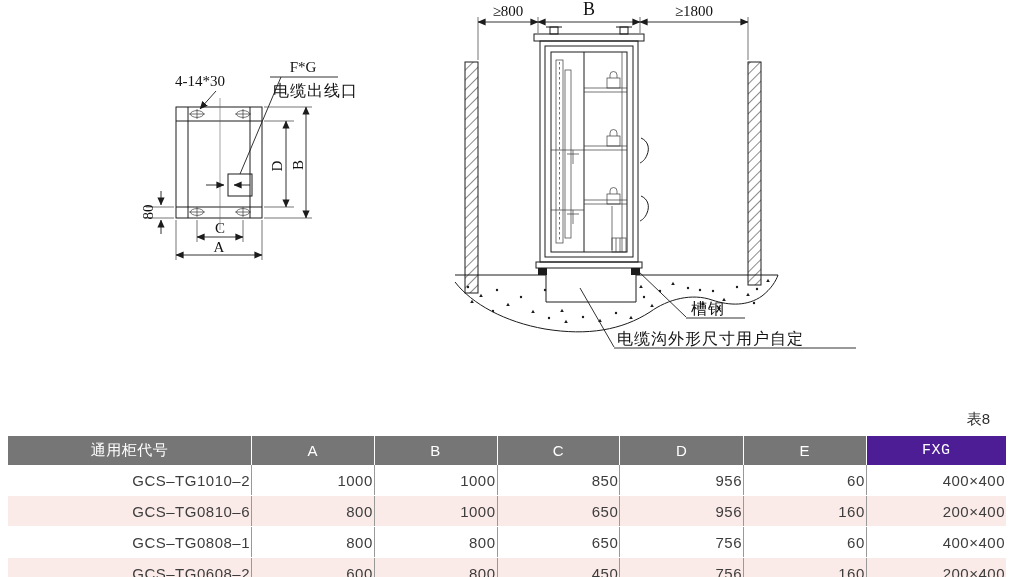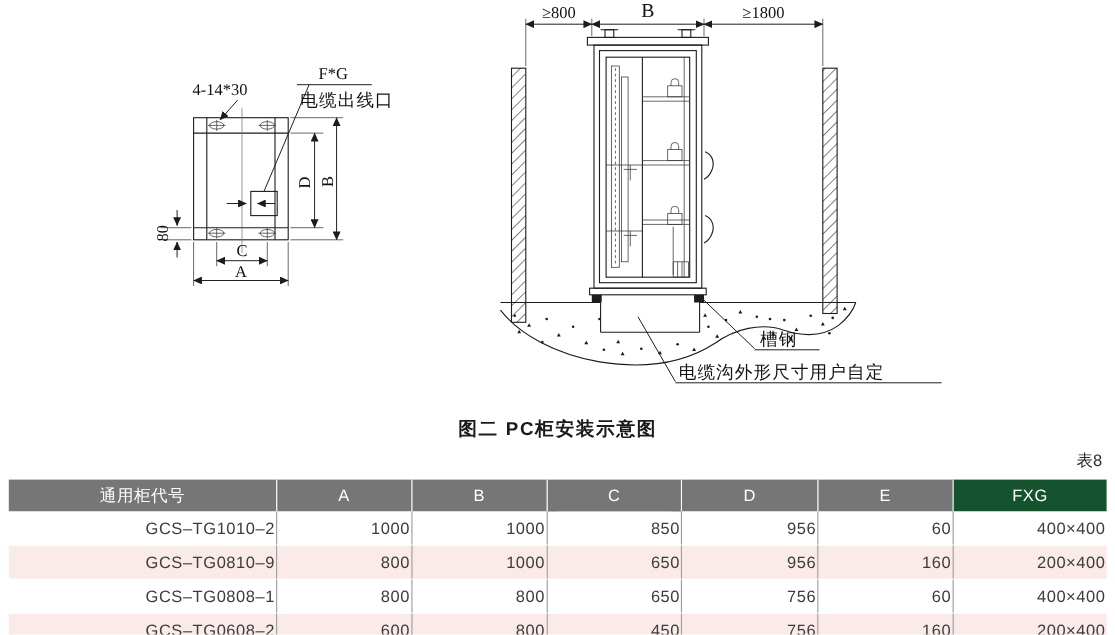--- a/index.html
+++ b/index.html
@@ -195,7 +195,6 @@
     </g>
   </svg>
 
-  <div class="caption">图二 PC柜安装示意图</div>
   <div class="tabletag">表8</div>
 
   <table class="spec">

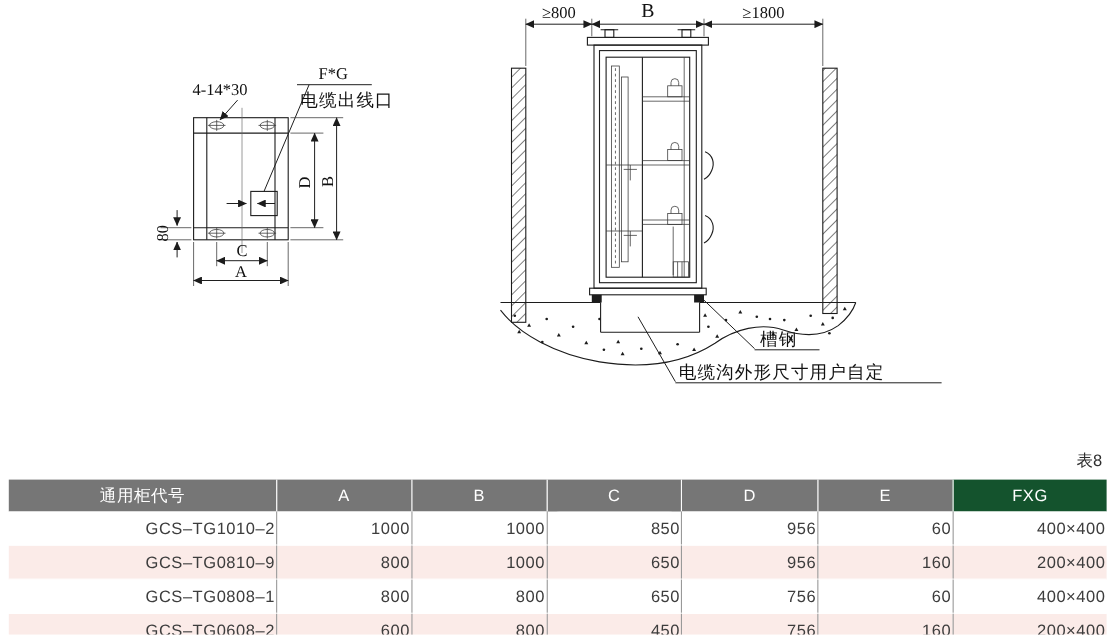--- a/index.html
+++ b/index.html
@@ -17,7 +17,7 @@
   svg text.cjk{font-size:16px;letter-spacing:1px;}
   .caption{position:absolute;left:0;right:0;top:378px;text-align:center;
            font-size:17px;font-weight:bold;color:#1a1a1a;letter-spacing:1.5px;}
-  .tabletag{position:absolute;right:12px;top:410px;font-size:15px;color:#2e2e2e;}
+  .tabletag{position:absolute;right:24px;top:410px;font-size:15px;color:#2e2e2e;}
   table.spec{position:absolute;left:8px;top:436px;width:998px;border-collapse:collapse;
              table-layout:fixed;font-size:15px;letter-spacing:.5px;}
   table.spec th{height:27px;font-weight:normal;border-right:1px solid #fdfdfd;}

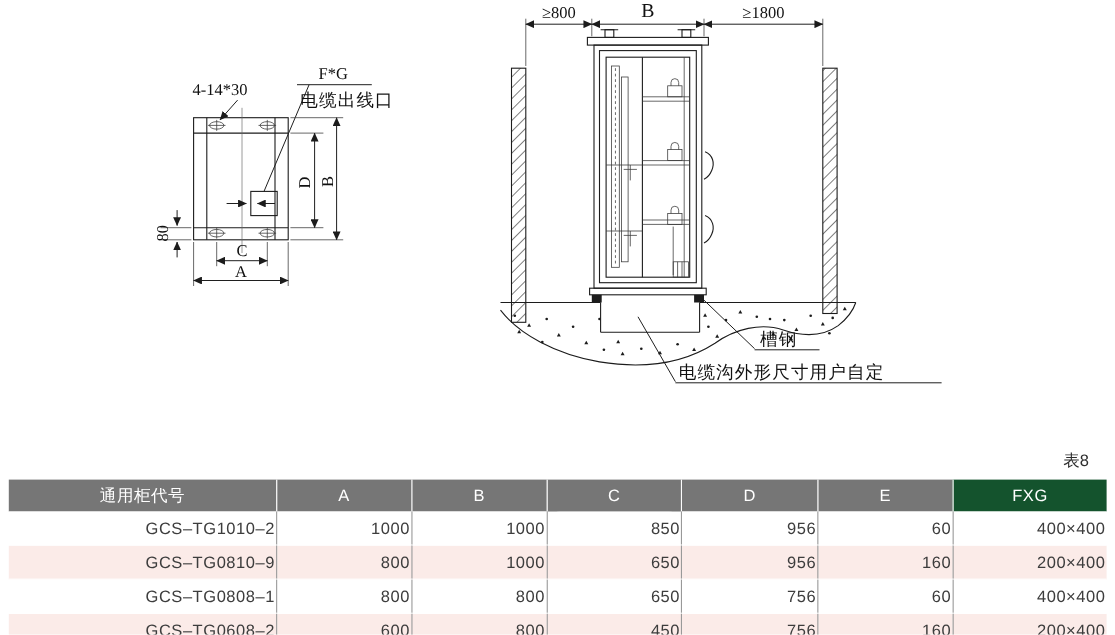--- a/index.html
+++ b/index.html
@@ -215,7 +215,7 @@
           <th style="background: rgb(118, 118, 118); color: rgb(255, 255, 255);">C</th>
           <th style="background: rgb(118, 118, 118); color: rgb(255, 255, 255);">D</th>
           <th style="background: rgb(118, 118, 118); color: rgb(255, 255, 255);">E</th>
-          <th style="background: #14532d; color: rgb(255, 255, 255);">FXG</th>
+          <th style="background: #4c1d95; color: rgb(255, 255, 255); font-family: Liberation Mono, monospace;">FXG</th>
         </tr>
       </thead>
     <tbody id="spec-body">

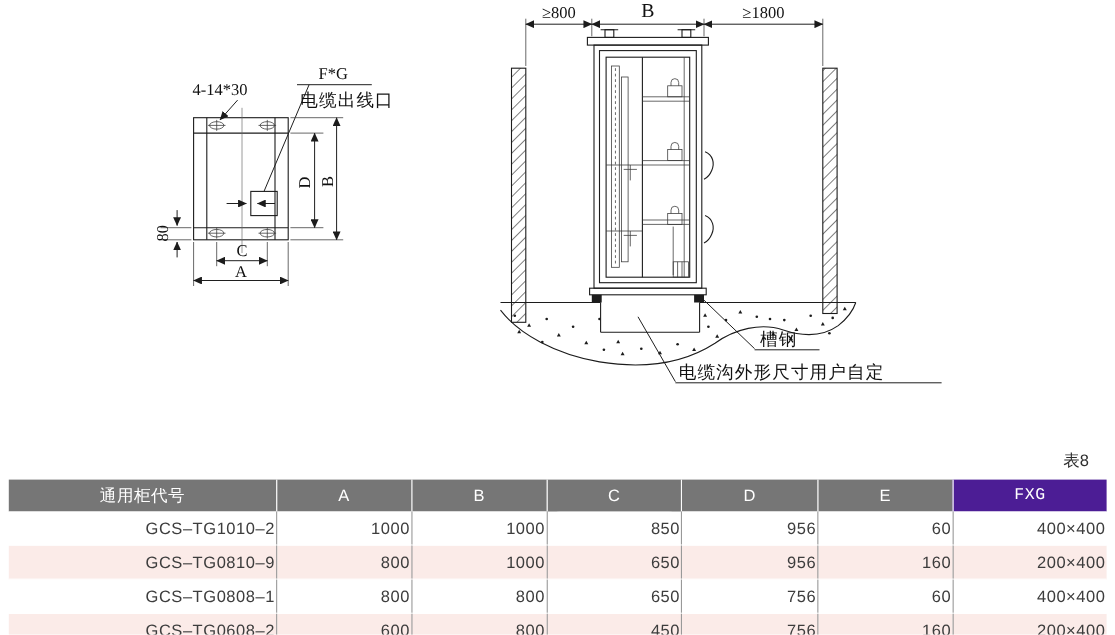--- a/index.html
+++ b/index.html
@@ -229,7 +229,7 @@
           <td style="color: rgb(61, 61, 61);">400×400</td>
         </tr>
         <tr style="background: rgb(251, 235, 232);">
-          <td style="color: rgb(61, 61, 61);">GCS–TG0810–9</td>
+          <td style="color: rgb(61, 61, 61);">GCS–TG0810–6</td>
           <td style="color: rgb(61, 61, 61);">800</td>
           <td style="color: rgb(61, 61, 61);">1000</td>
           <td style="color: rgb(61, 61, 61);">650</td>

